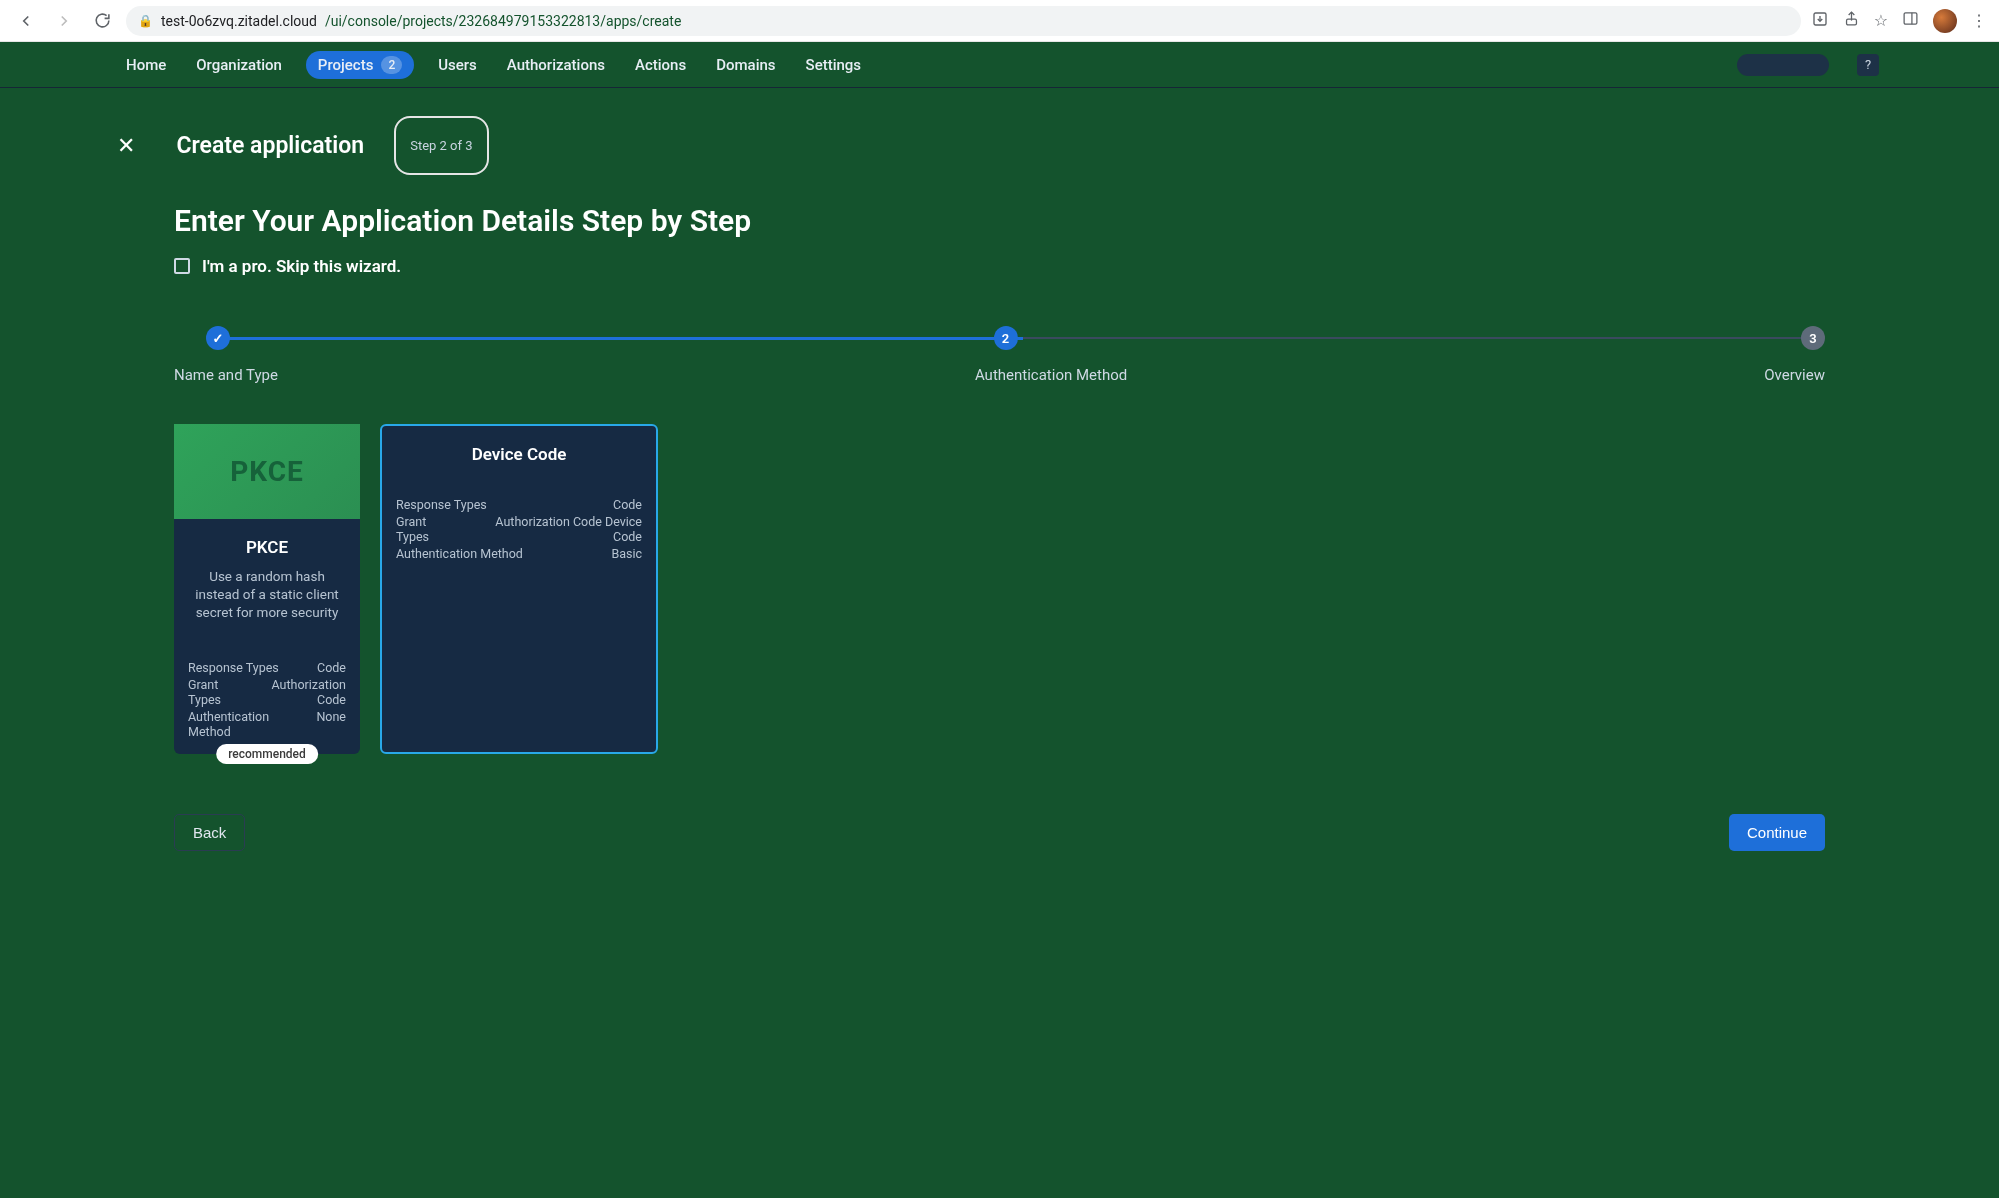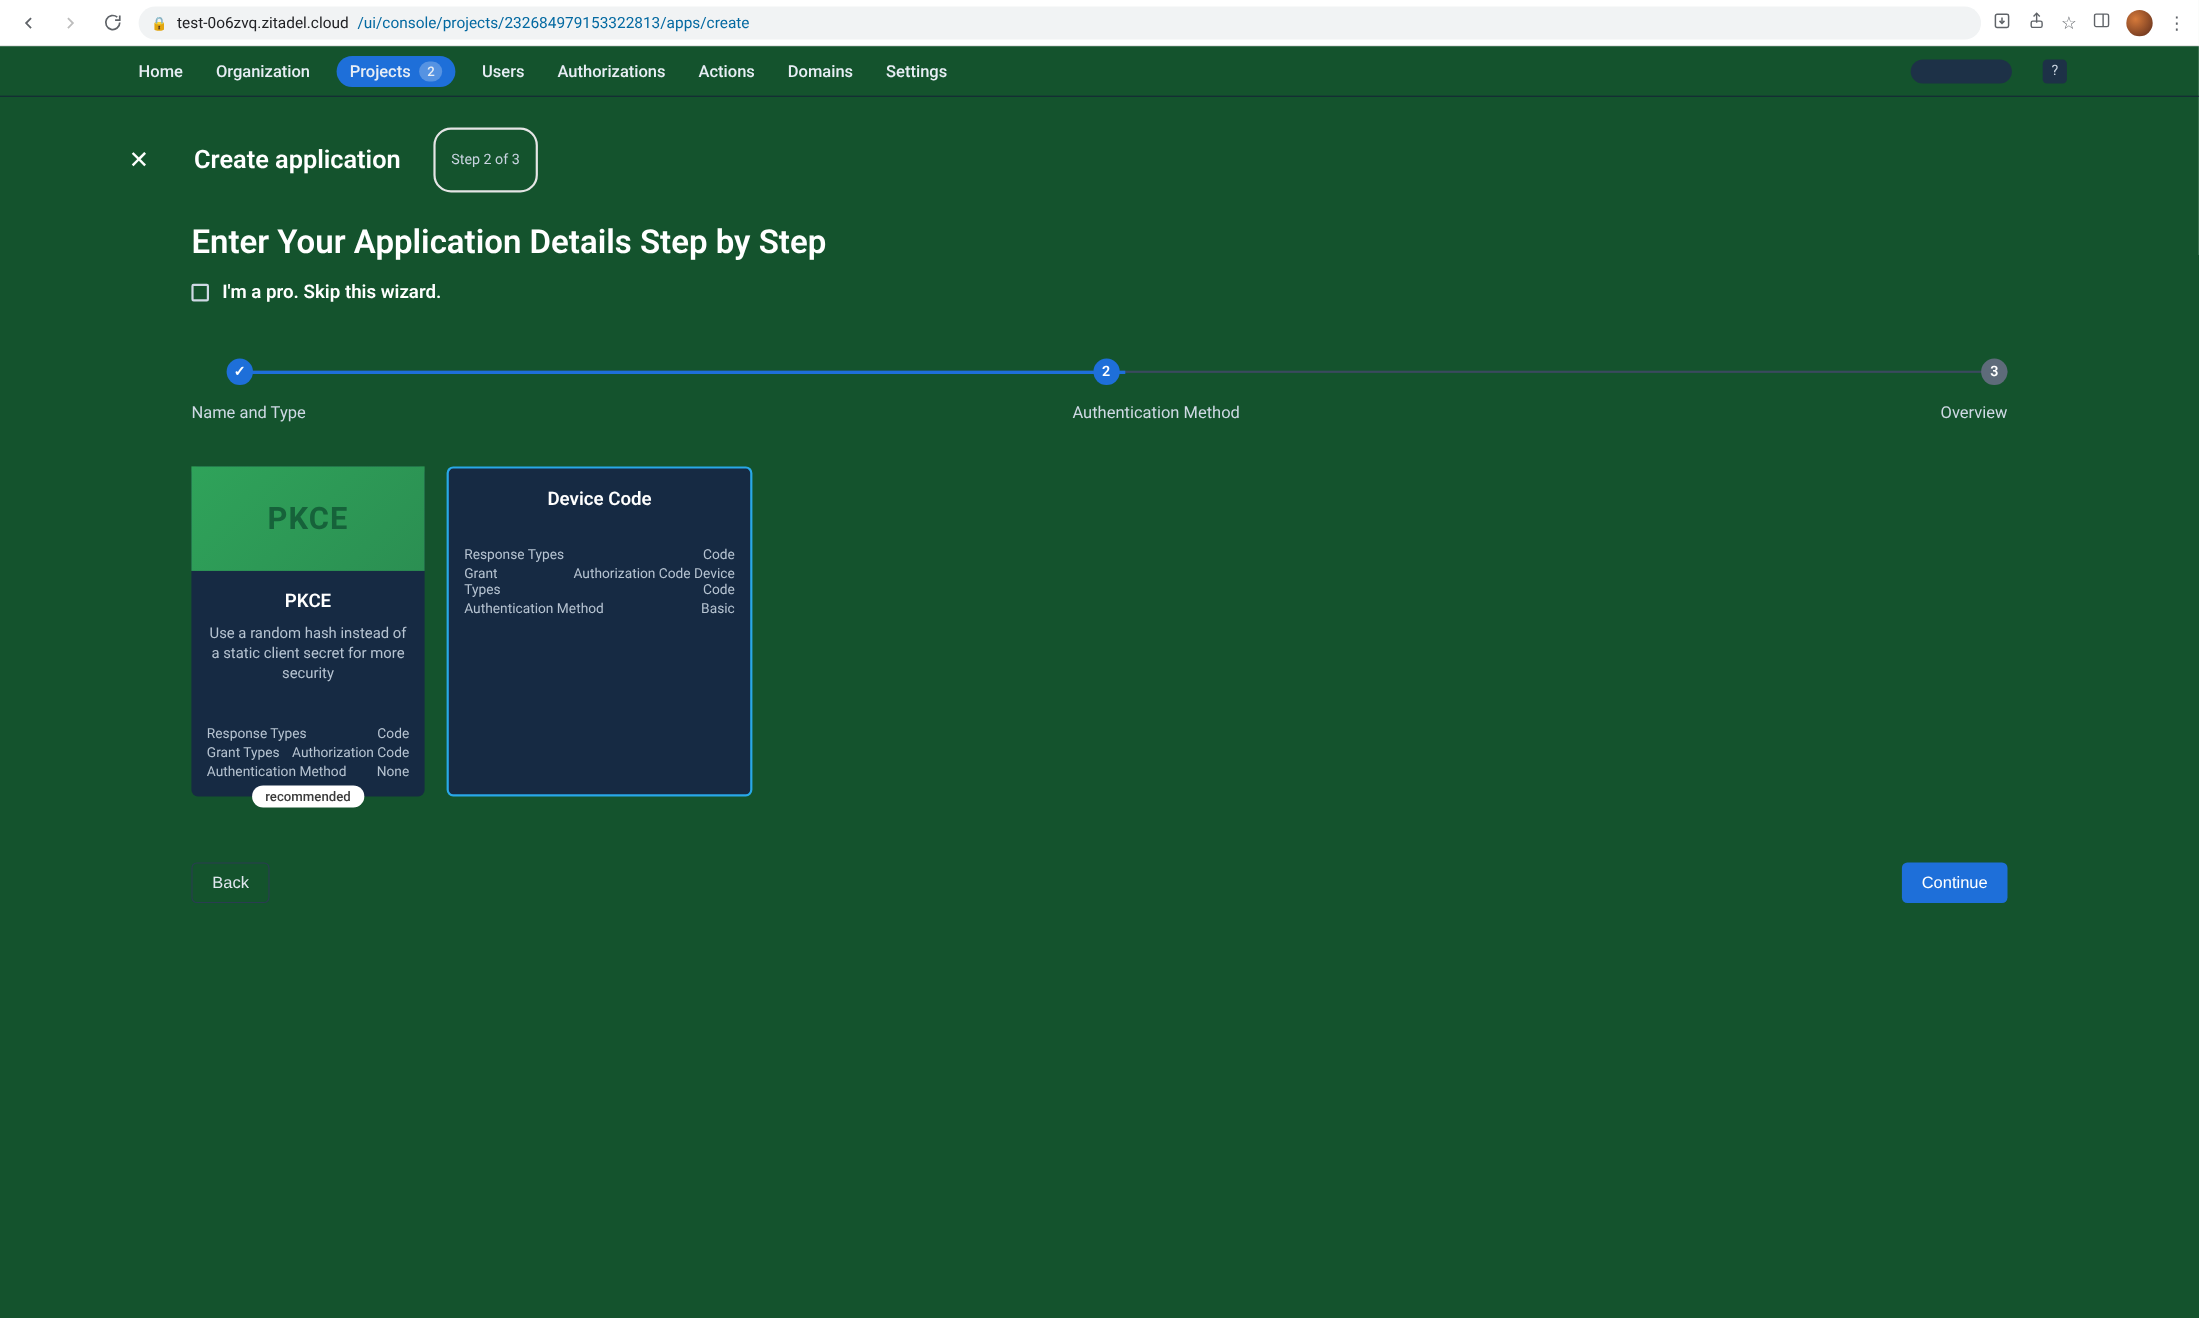--- a/index.html
+++ b/index.html
@@ -12,7 +12,7 @@
   .url-bar { flex:1; height:30px; background:#f1f3f4; border-radius:15px; display:flex; align-items:center; padding:0 12px; gap:8px; color:#5f6368; font-size:14px; }
   .url-bar .lock { font-size:12px; }
   .url-text { color:#202124; }
-  .url-path { color:#0369a1; }
+  .url-path { color:#14532d; }
   .chrome-icons { display:flex; align-items:center; gap:14px; color:#5f6368; }
   .avatar { width:24px; height:24px; border-radius:50%; background:radial-gradient(circle at 35% 35%, #d67a3a, #5a2a1a); }
 

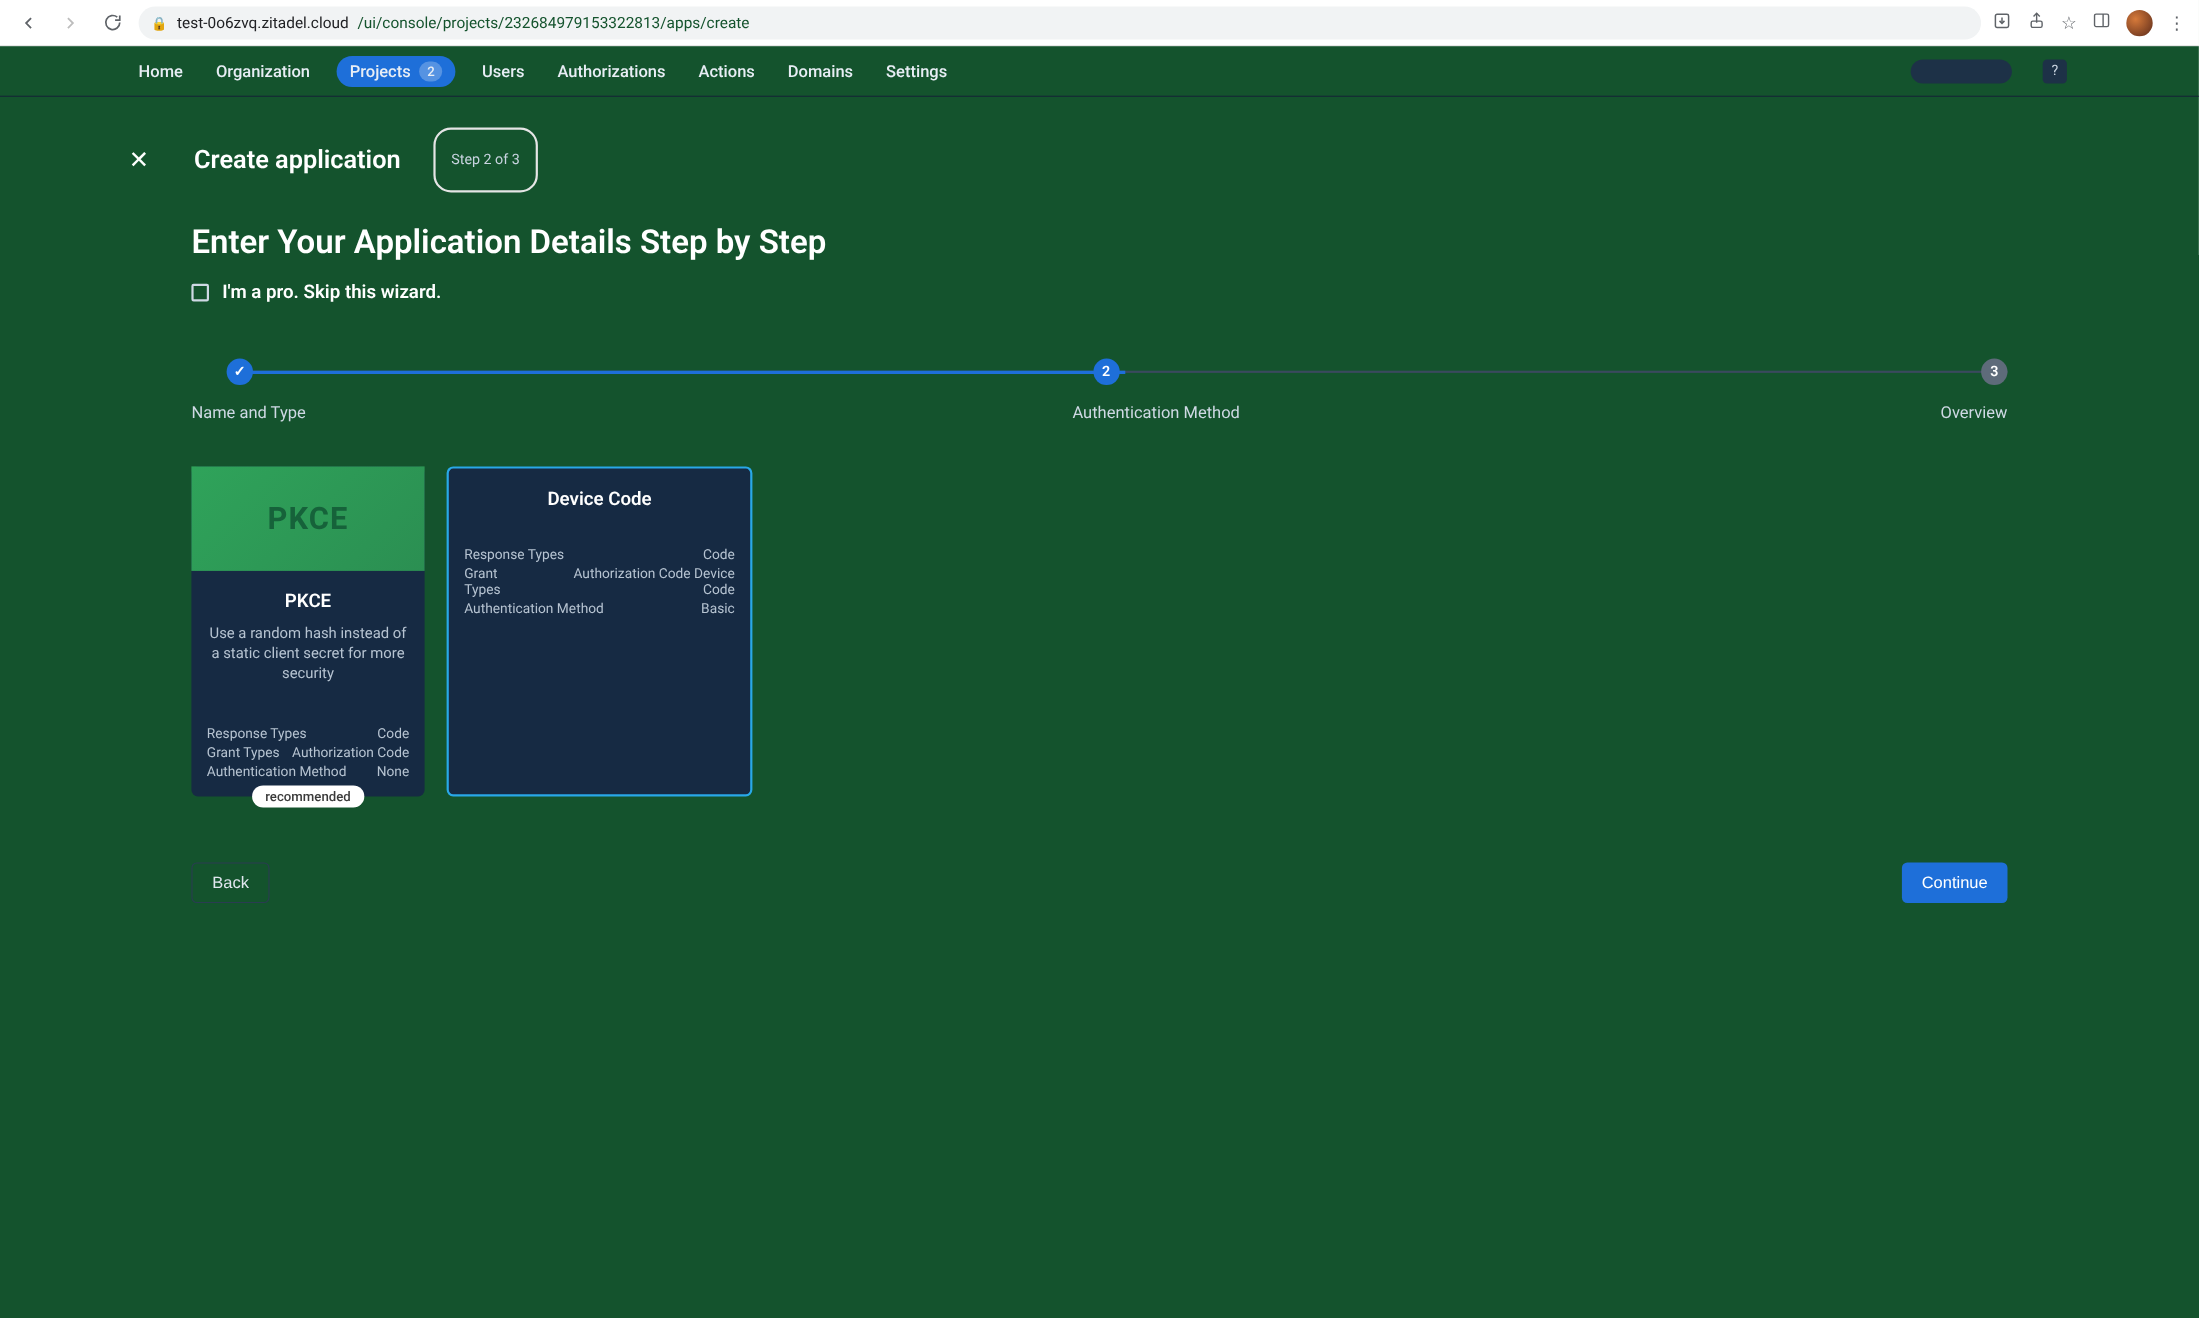--- a/index.html
+++ b/index.html
@@ -57,7 +57,7 @@
 
   
   .cards { display:flex; gap:20px; margin-left:54px; }
-  .card { width:212px; background:#162a43; border-radius:6px; overflow:visible; display:flex; flex-direction:column; cursor:pointer; position:relative; }
+  .card { width:186px; background:#162a43; border-radius:6px; overflow:visible; display:flex; flex-direction:column; cursor:pointer; position:relative; }
   .card.selected { width:278px; border:2px solid #29a8e8; }
   .card-header { height:95px; display:flex; align-items:center; justify-content:center; font-weight:700; }
   .card.pkce .card-header { background:linear-gradient(135deg,#2fa35a,#2b8f52); color:#16623a; font-size:28px; letter-spacing:1px; }

